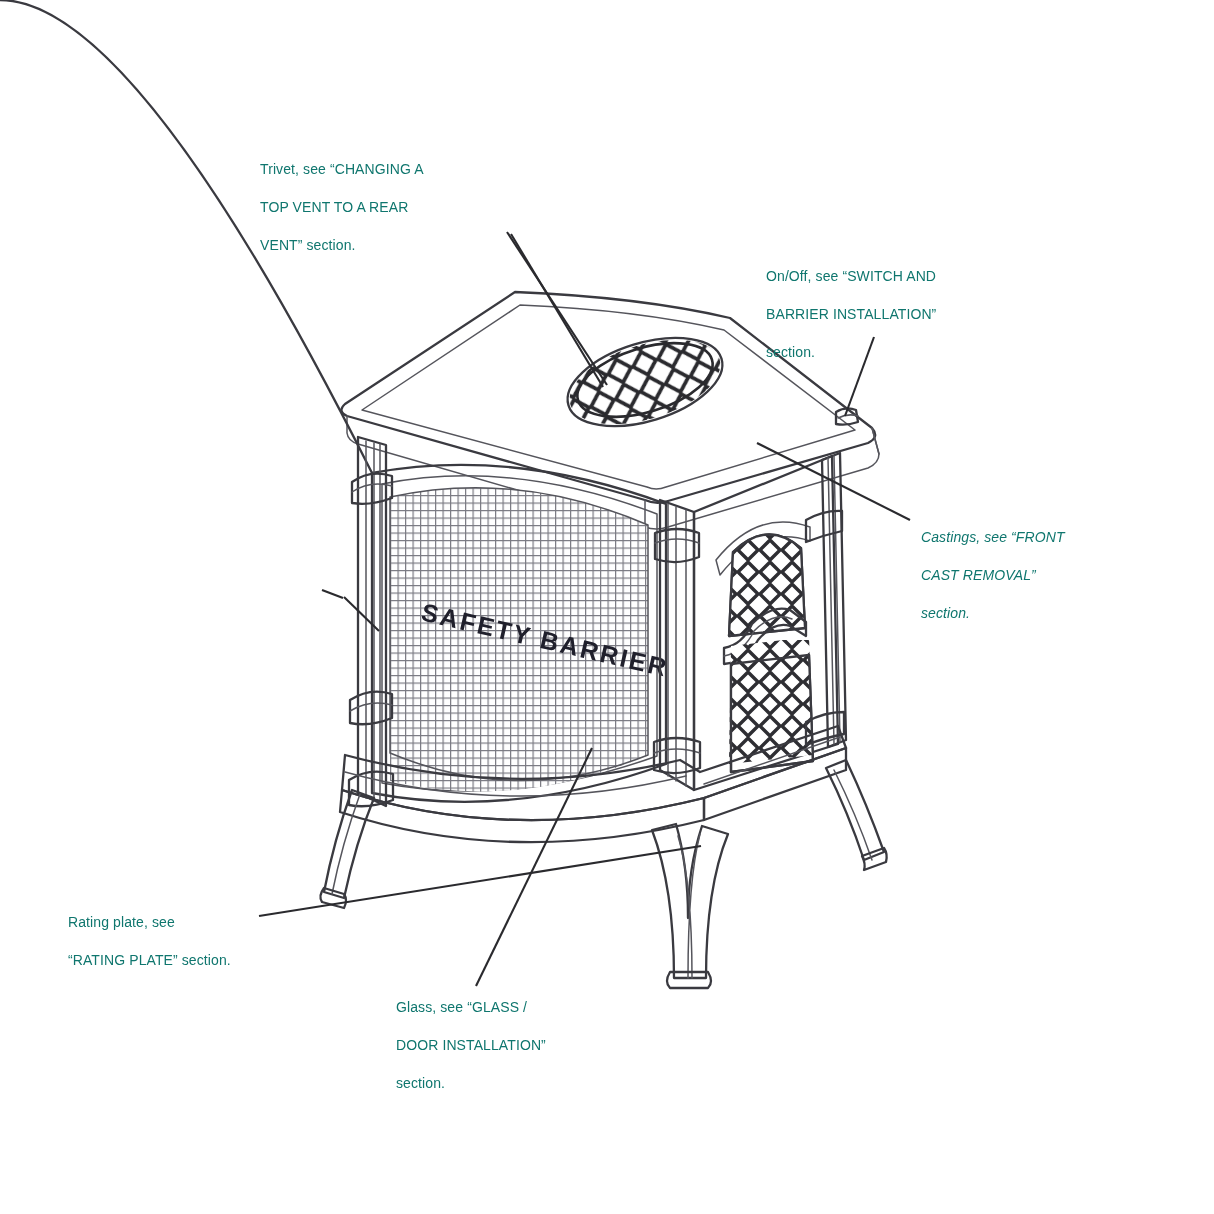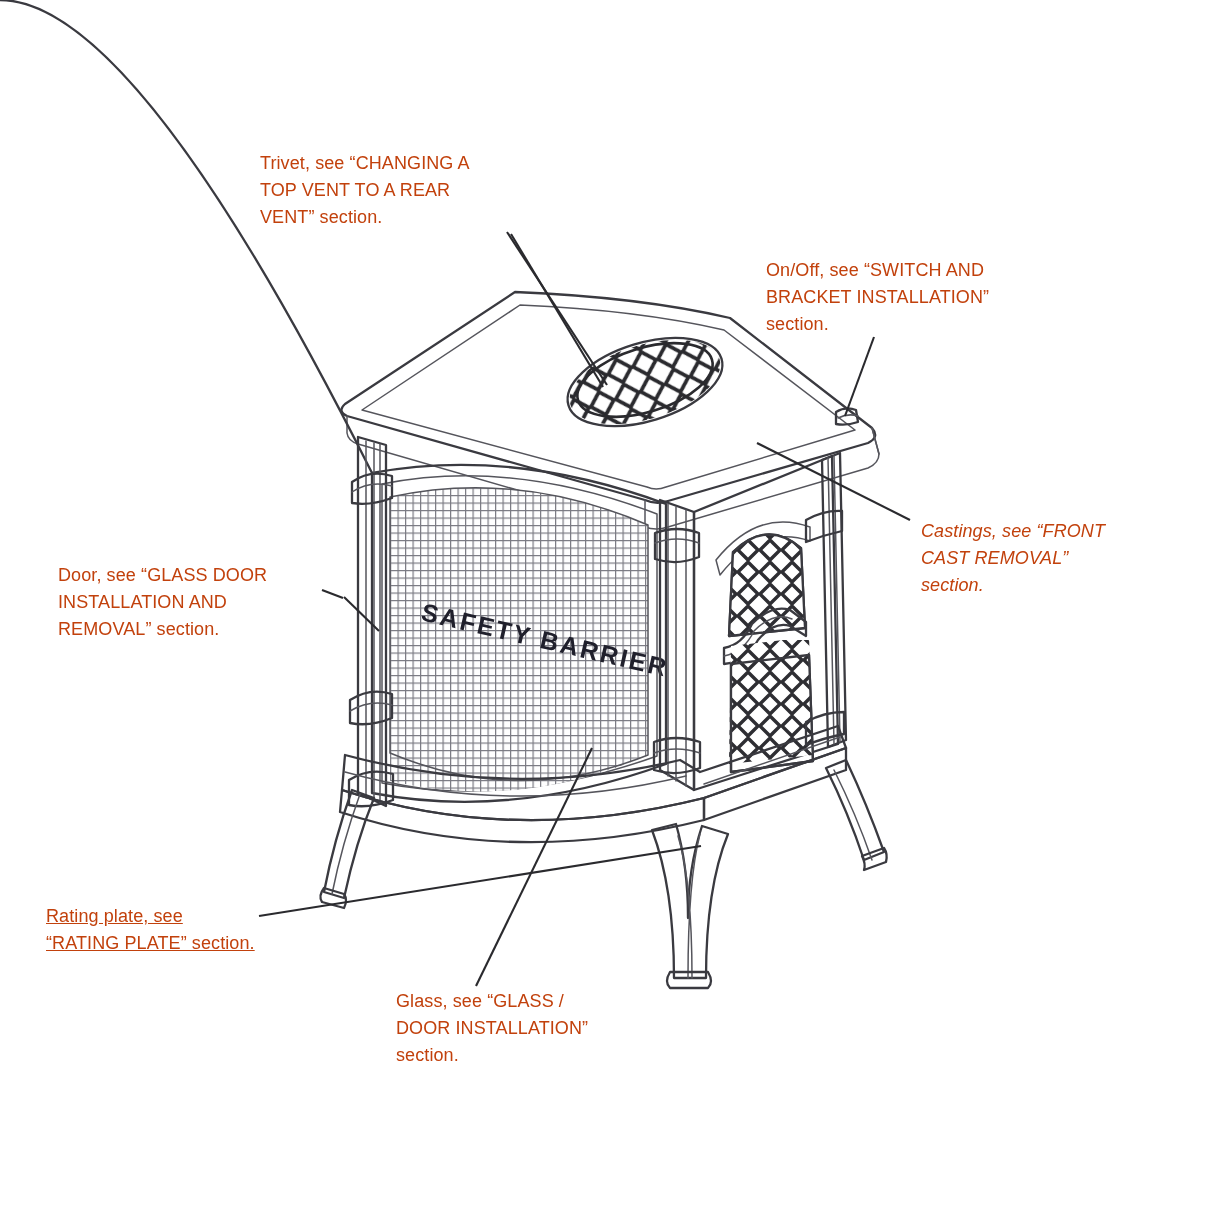--- a/index.html
+++ b/index.html
@@ -6,7 +6,7 @@
   body{width:1214px;height:1214px;overflow:hidden;
        font-family:"Liberation Sans",sans-serif;}
   #stage{position:relative;width:1214px;height:1214px;background:#fff;}
-  .callout{position:absolute;color:#c2410c;font-size:18px;line-height:27px;
+  .callout{position:absolute;color:#0f766e;font-size:14px;line-height:38px;
            letter-spacing:0.1px;white-space:pre-line;}
   #svgwrap{position:absolute;inset:0;width:1214px;height:1214px;}
   .ln{fill:none;stroke:#2a2a2e;stroke-width:2.1;}

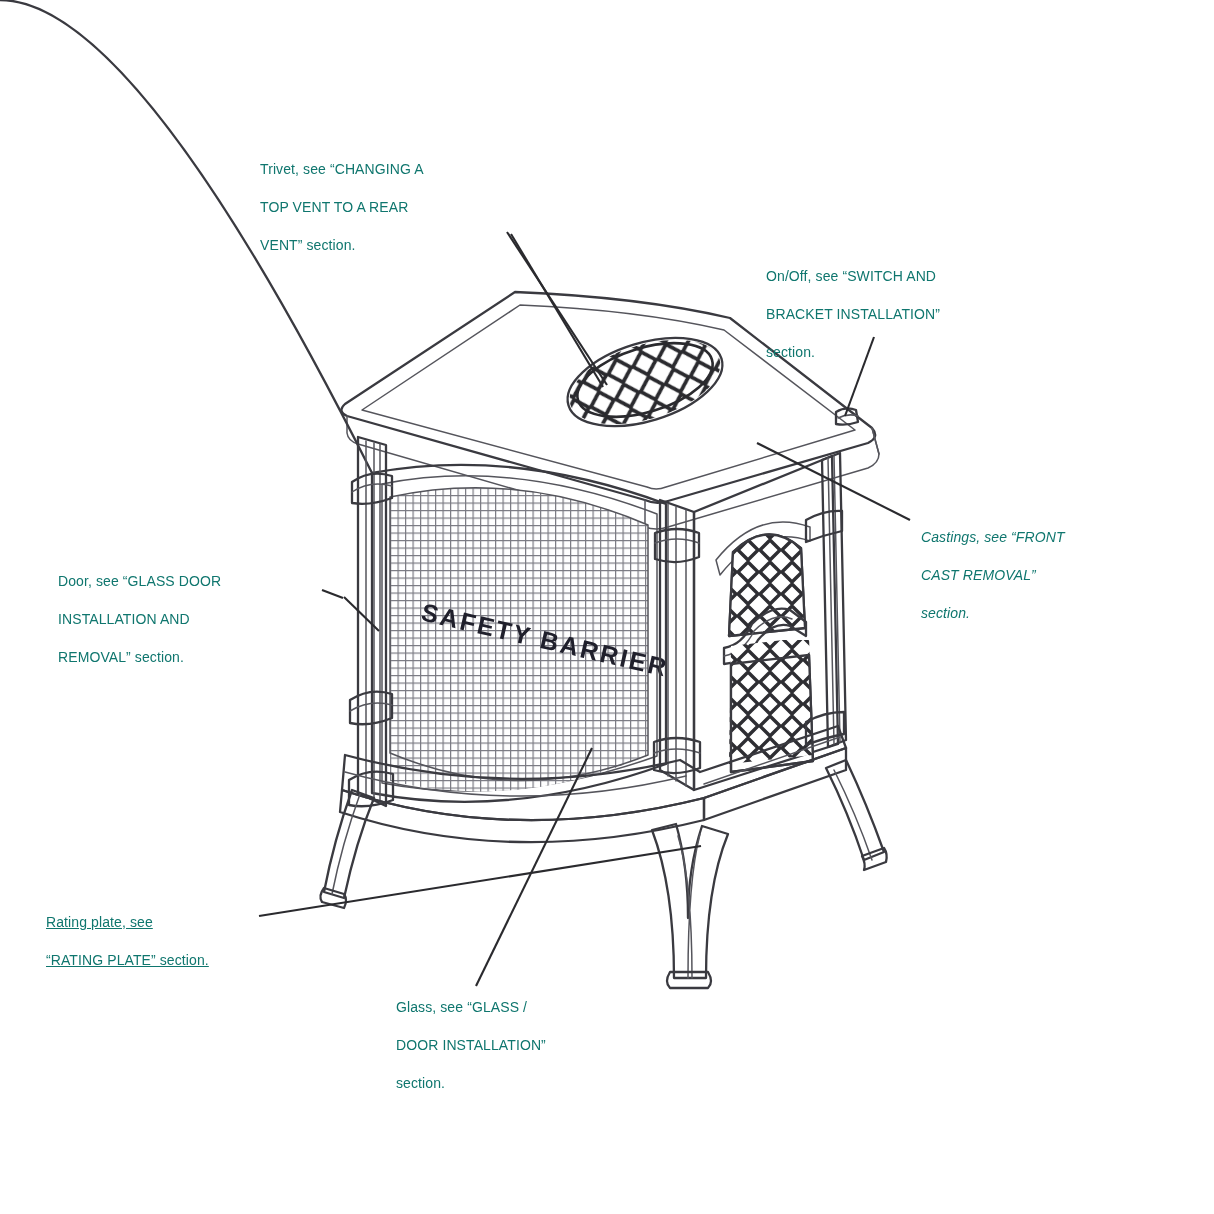--- a/index.html
+++ b/index.html
@@ -191,7 +191,7 @@
 VENT” section.</div>
 
   <div class="callout" style="left:766px;top:257px;width:320px;">On/Off, see “SWITCH AND
-BRACKET INSTALLATION”
+BARRIER INSTALLATION”
 section.</div>
 
   <div class="callout" style="left:921px;top:518px;width:270px;font-style:italic;">Castings, see “FRONT

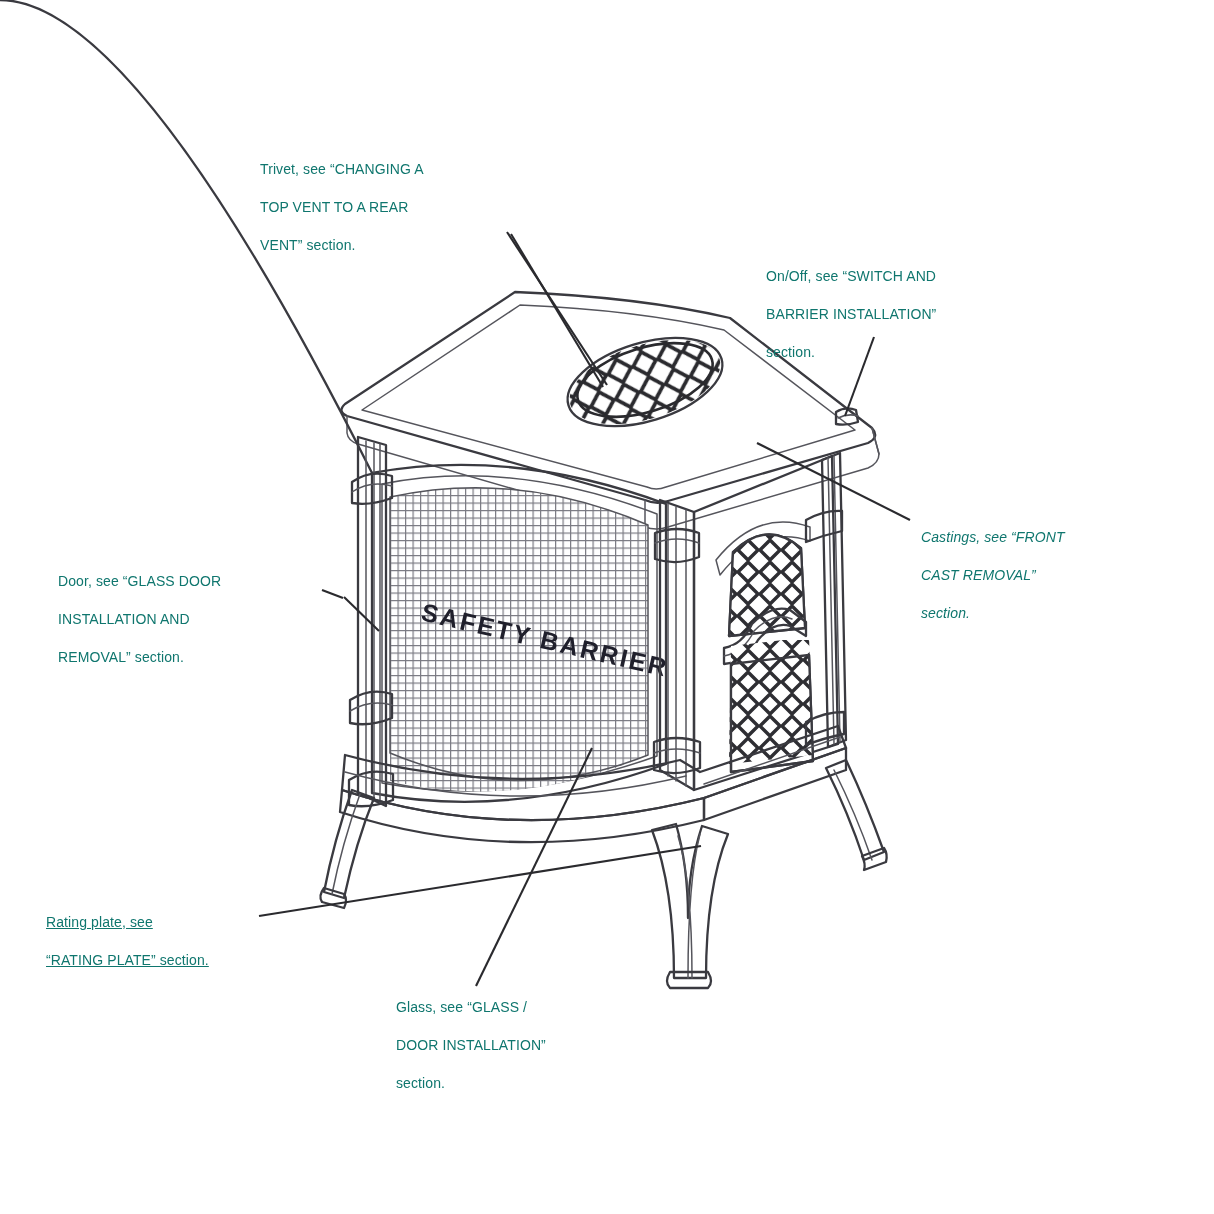--- a/index.html
+++ b/index.html
@@ -198,9 +198,6 @@
 CAST REMOVAL”
 section.</div>
 
-  <div class="callout" style="left:58px;top:562px;width:300px;">Door, see “GLASS DOOR
-INSTALLATION AND
-REMOVAL” section.</div>
 
   <div class="callout" style="left:46px;top:903px;width:310px;text-decoration:underline;">Rating plate, see
 “RATING PLATE” section.</div>

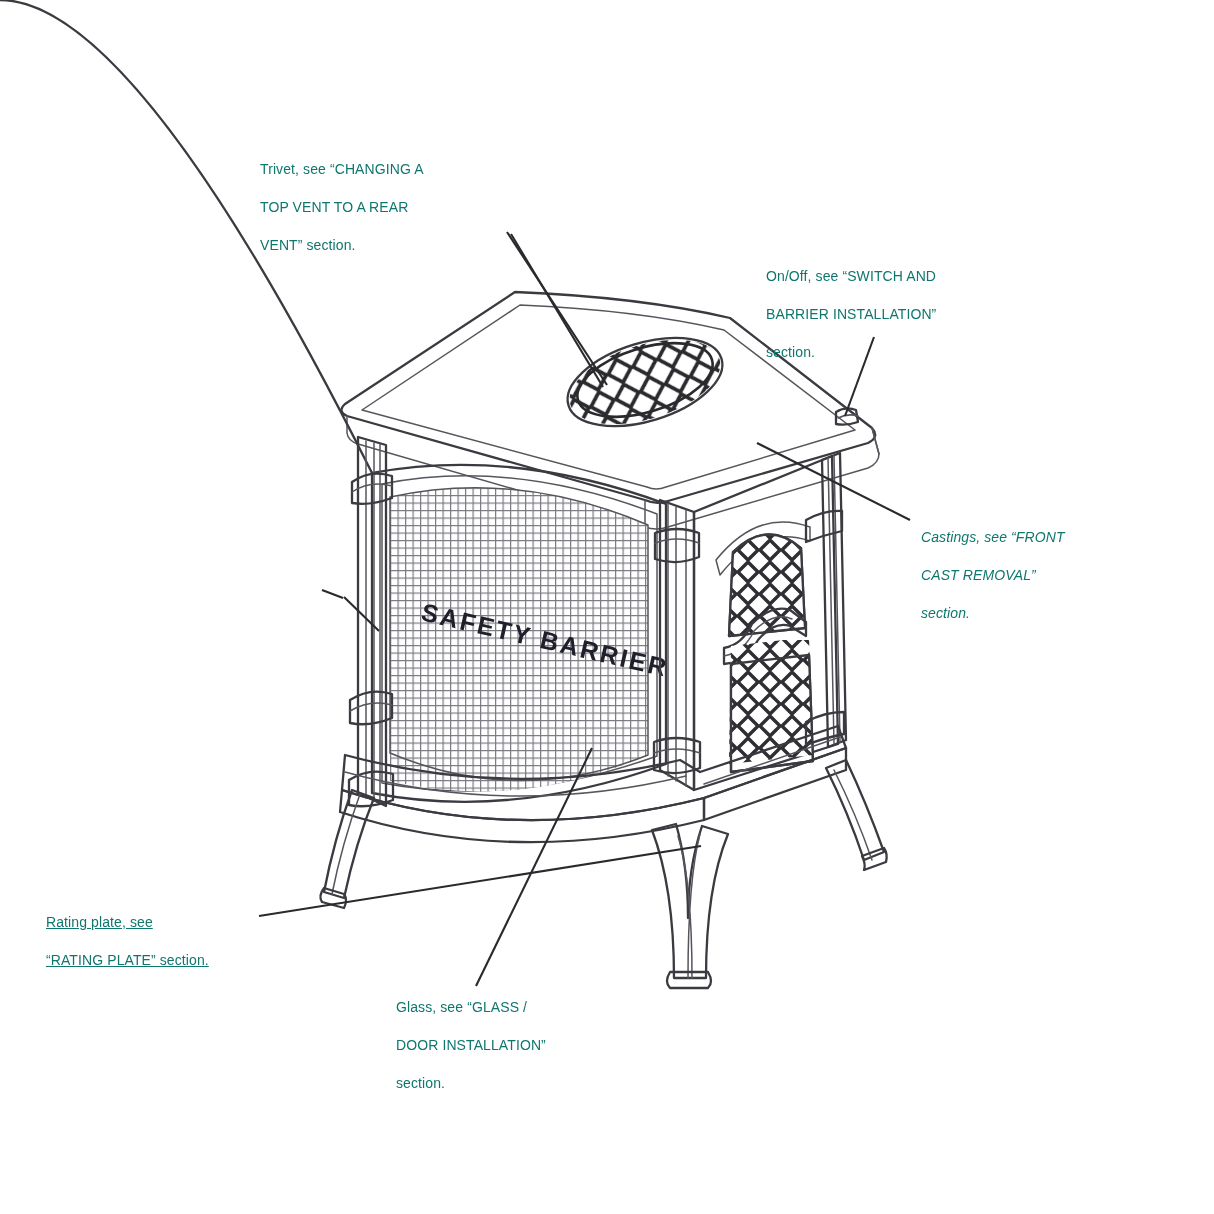--- a/index.html
+++ b/index.html
@@ -199,7 +199,7 @@
 section.</div>
 
 
-  <div class="callout" style="left:46px;top:903px;width:310px;text-decoration:underline;">Rating plate, see
+  <div class="callout" style="left:68px;top:903px;width:310px;">Rating plate, see
 “RATING PLATE” section.</div>
 
   <div class="callout" style="left:396px;top:988px;width:290px;">Glass, see “GLASS /

